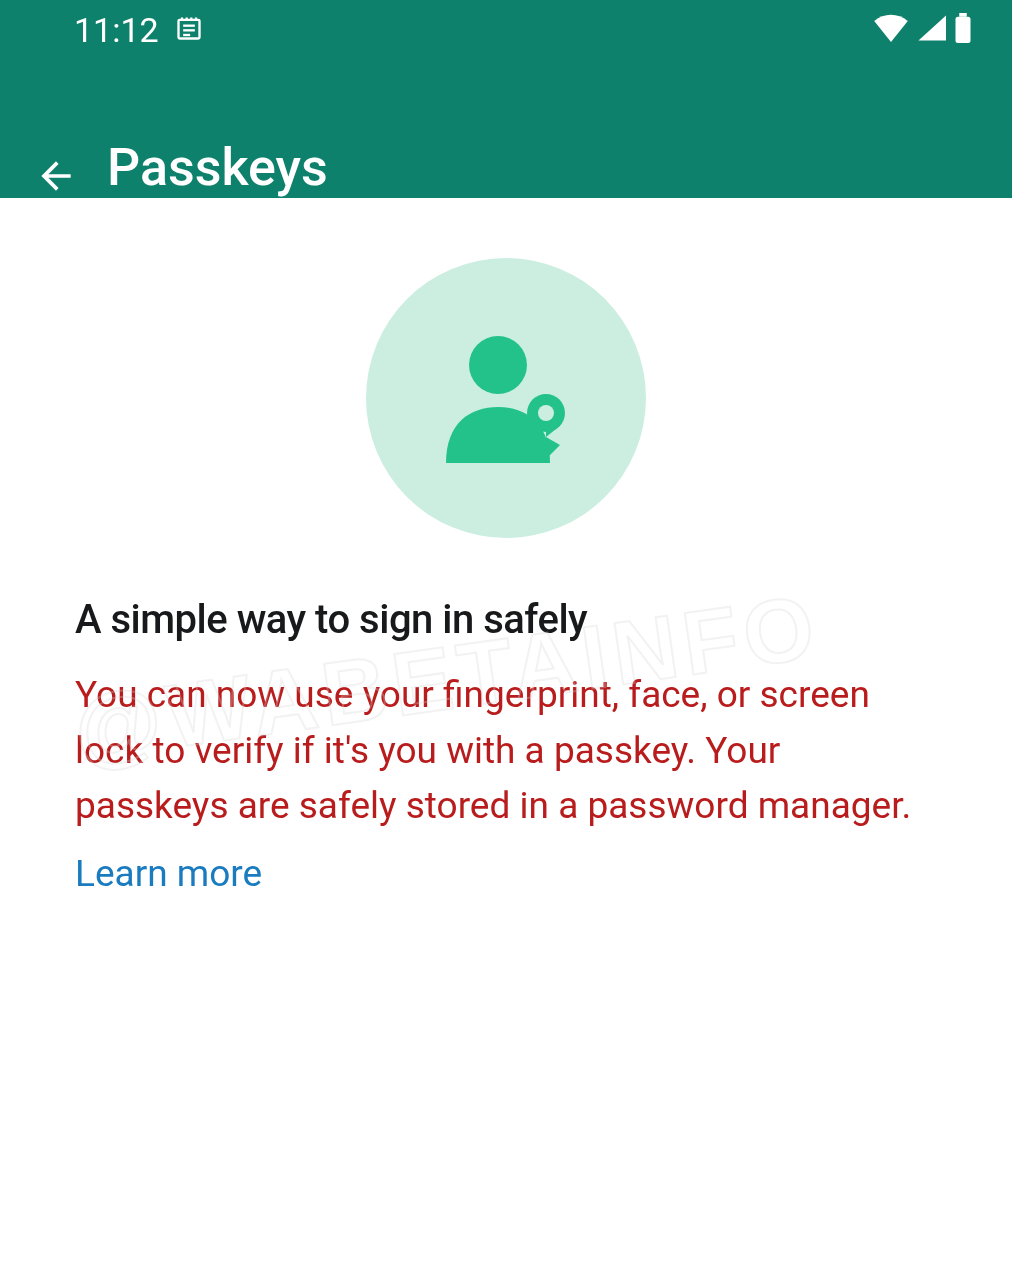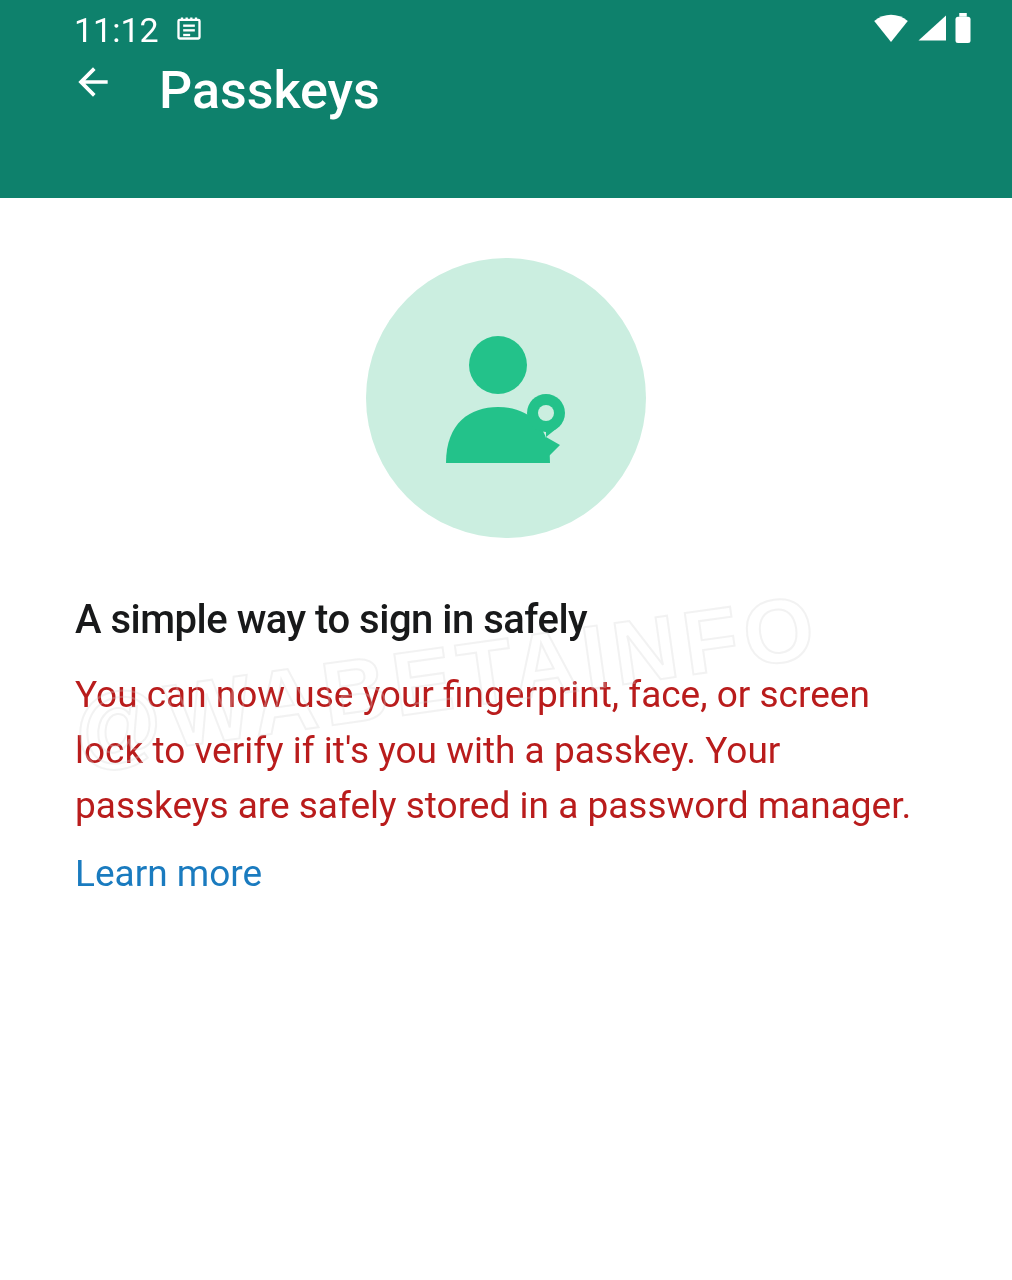--- a/index.html
+++ b/index.html
@@ -46,9 +46,9 @@
     .appbar {
       height: 138px;
       display: flex;
-      align-items: flex-start;
-      padding: 0 71px;
-      gap: 44px;
+      align-items: flex-end;
+      padding: 0 34px;
+      gap: 29px;
     }
     .back-arrow {
       display: flex;

